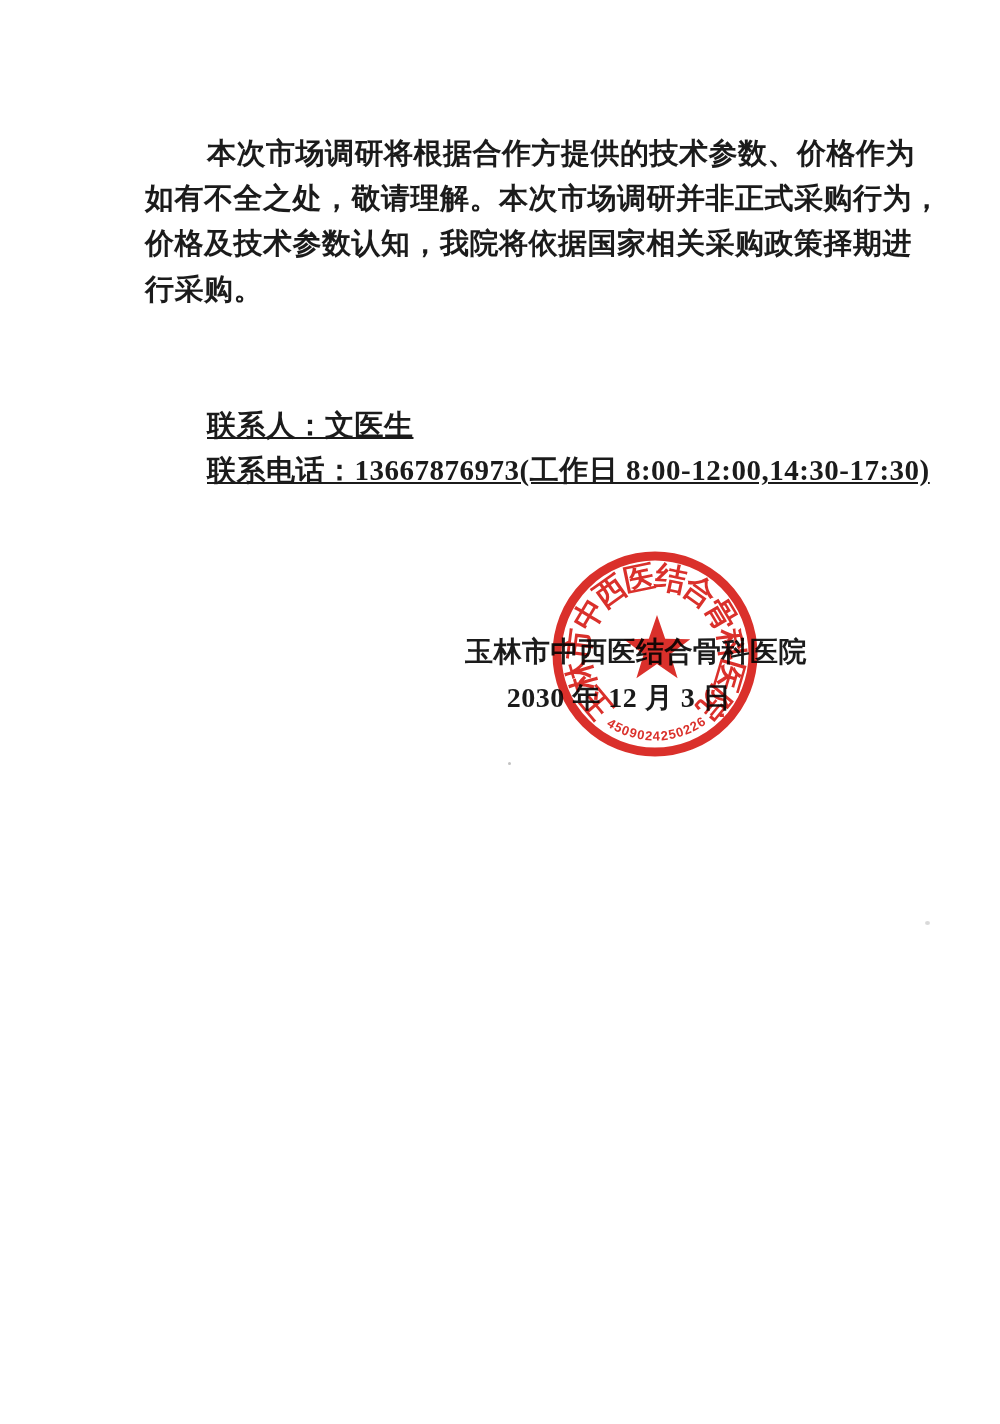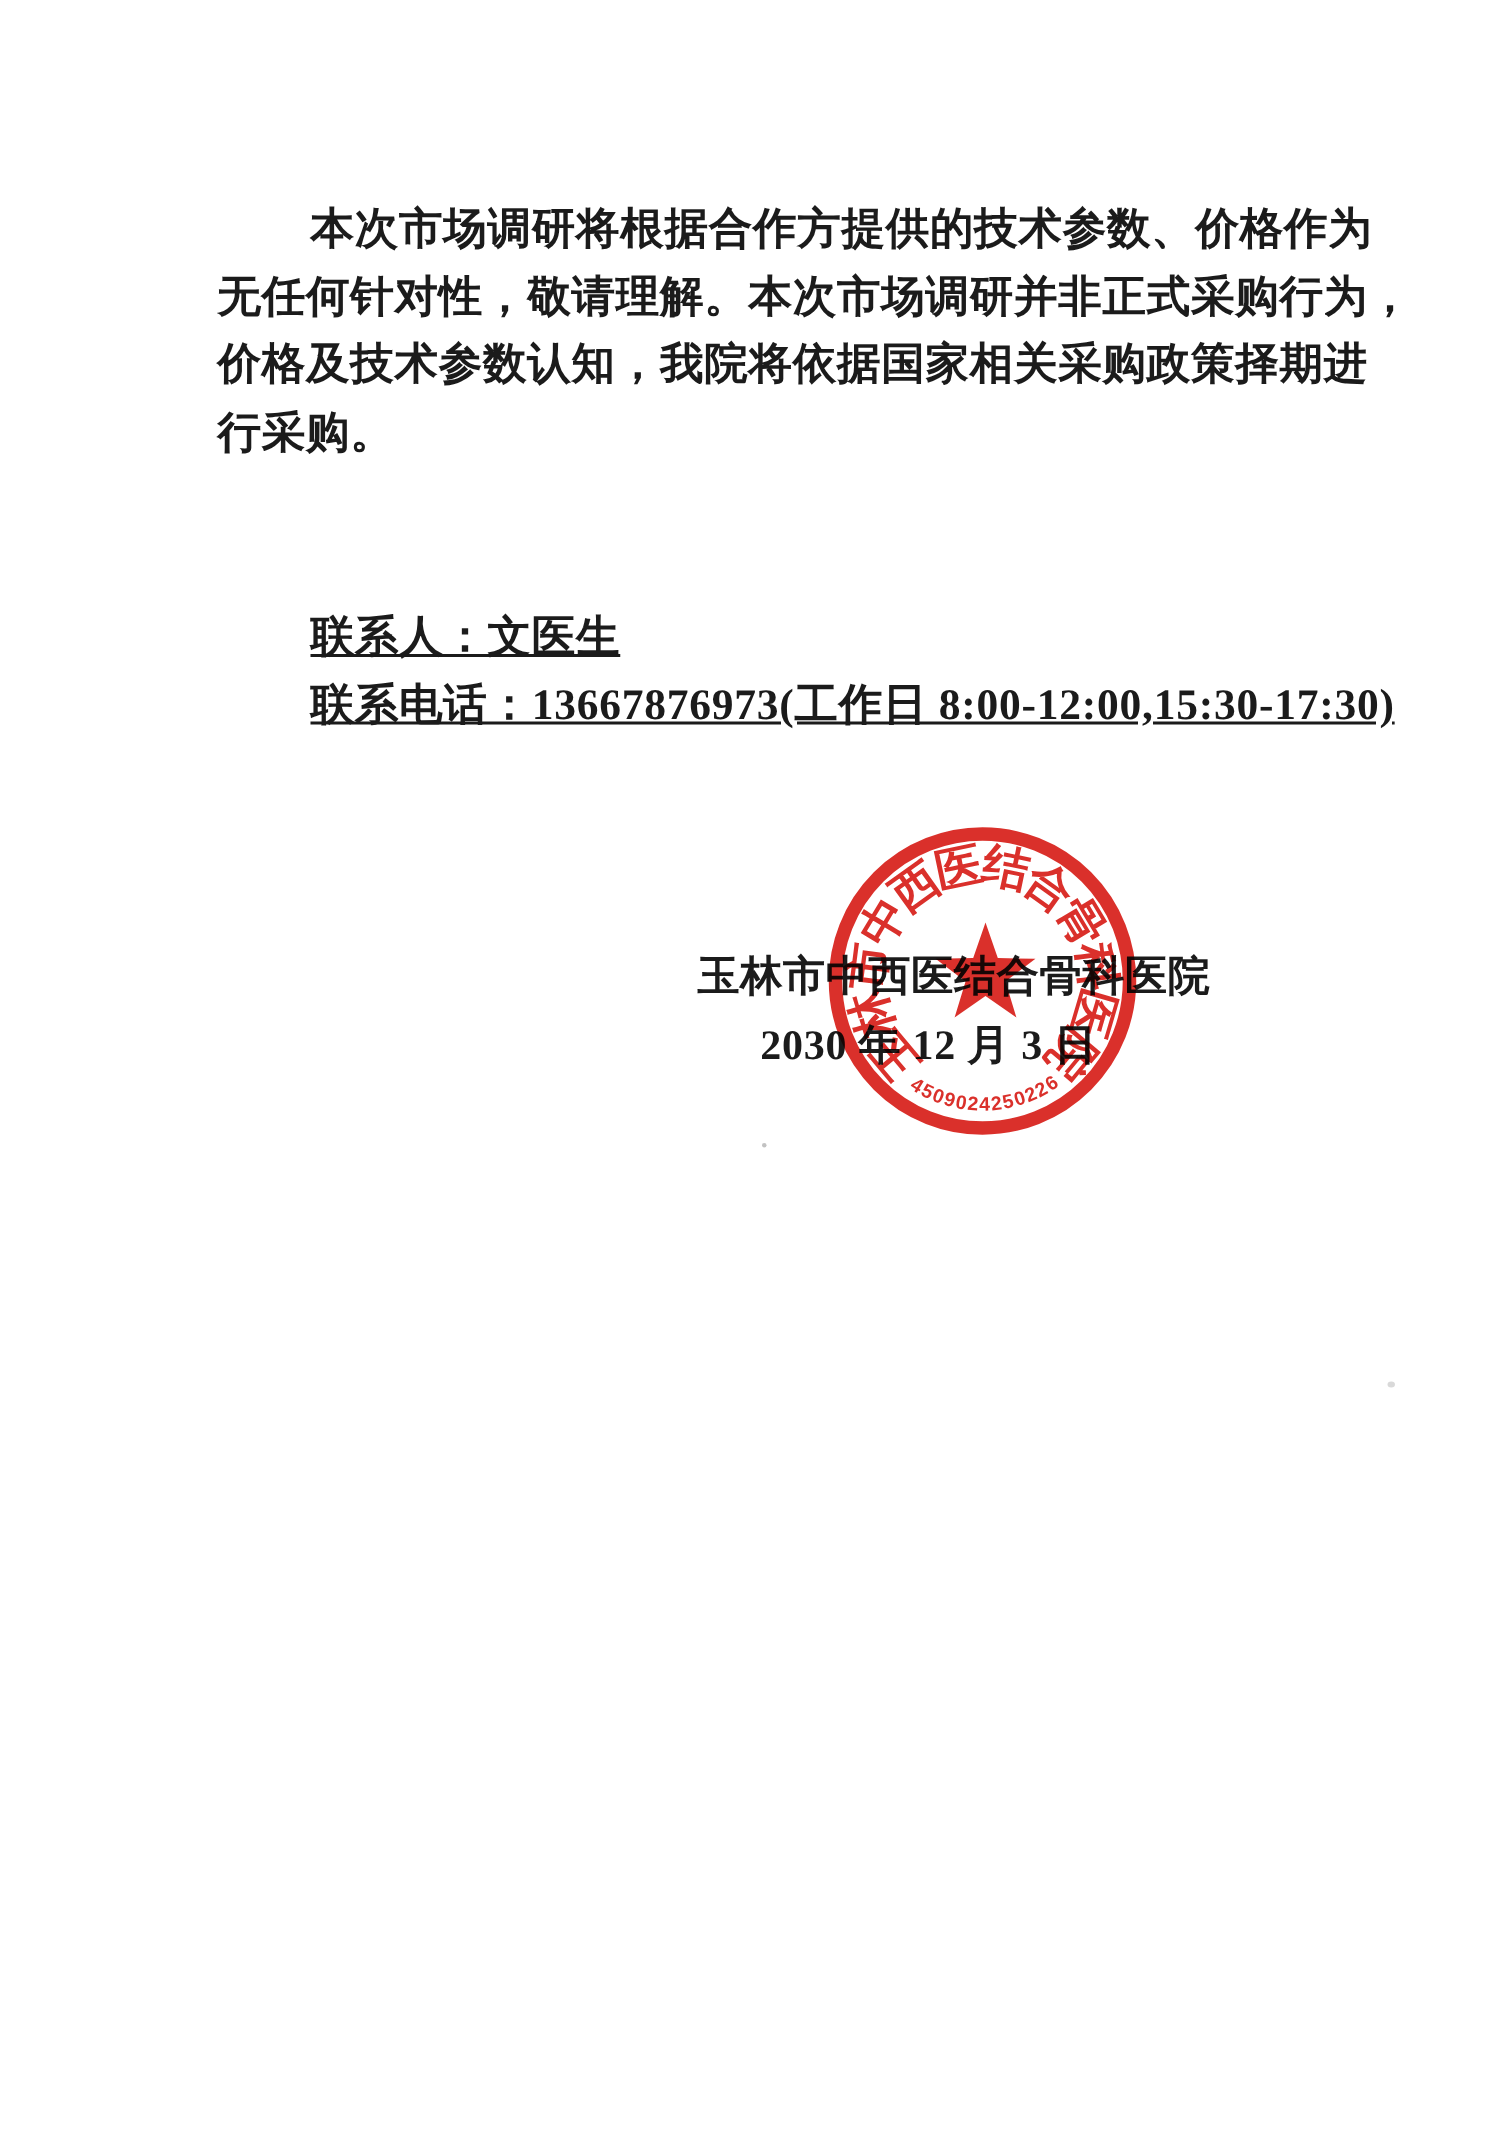--- a/index.html
+++ b/index.html
@@ -60,7 +60,7 @@
 
   <div class="body-text">
     <div class="t-line indent">本次市场调研将根据合作方提供的技术参数、价格作为</div>
-    <div class="t-line">无任何针对性，敬请理解。本次市场调研并非正式采购行为，</div>
+    <div class="t-line">如有不全之处，敬请理解。本次市场调研并非正式采购行为，</div>
     <div class="t-line">价格及技术参数认知，我院将依据国家相关采购政策择期进</div>
     <div class="t-line">行采购。</div>
   </div>

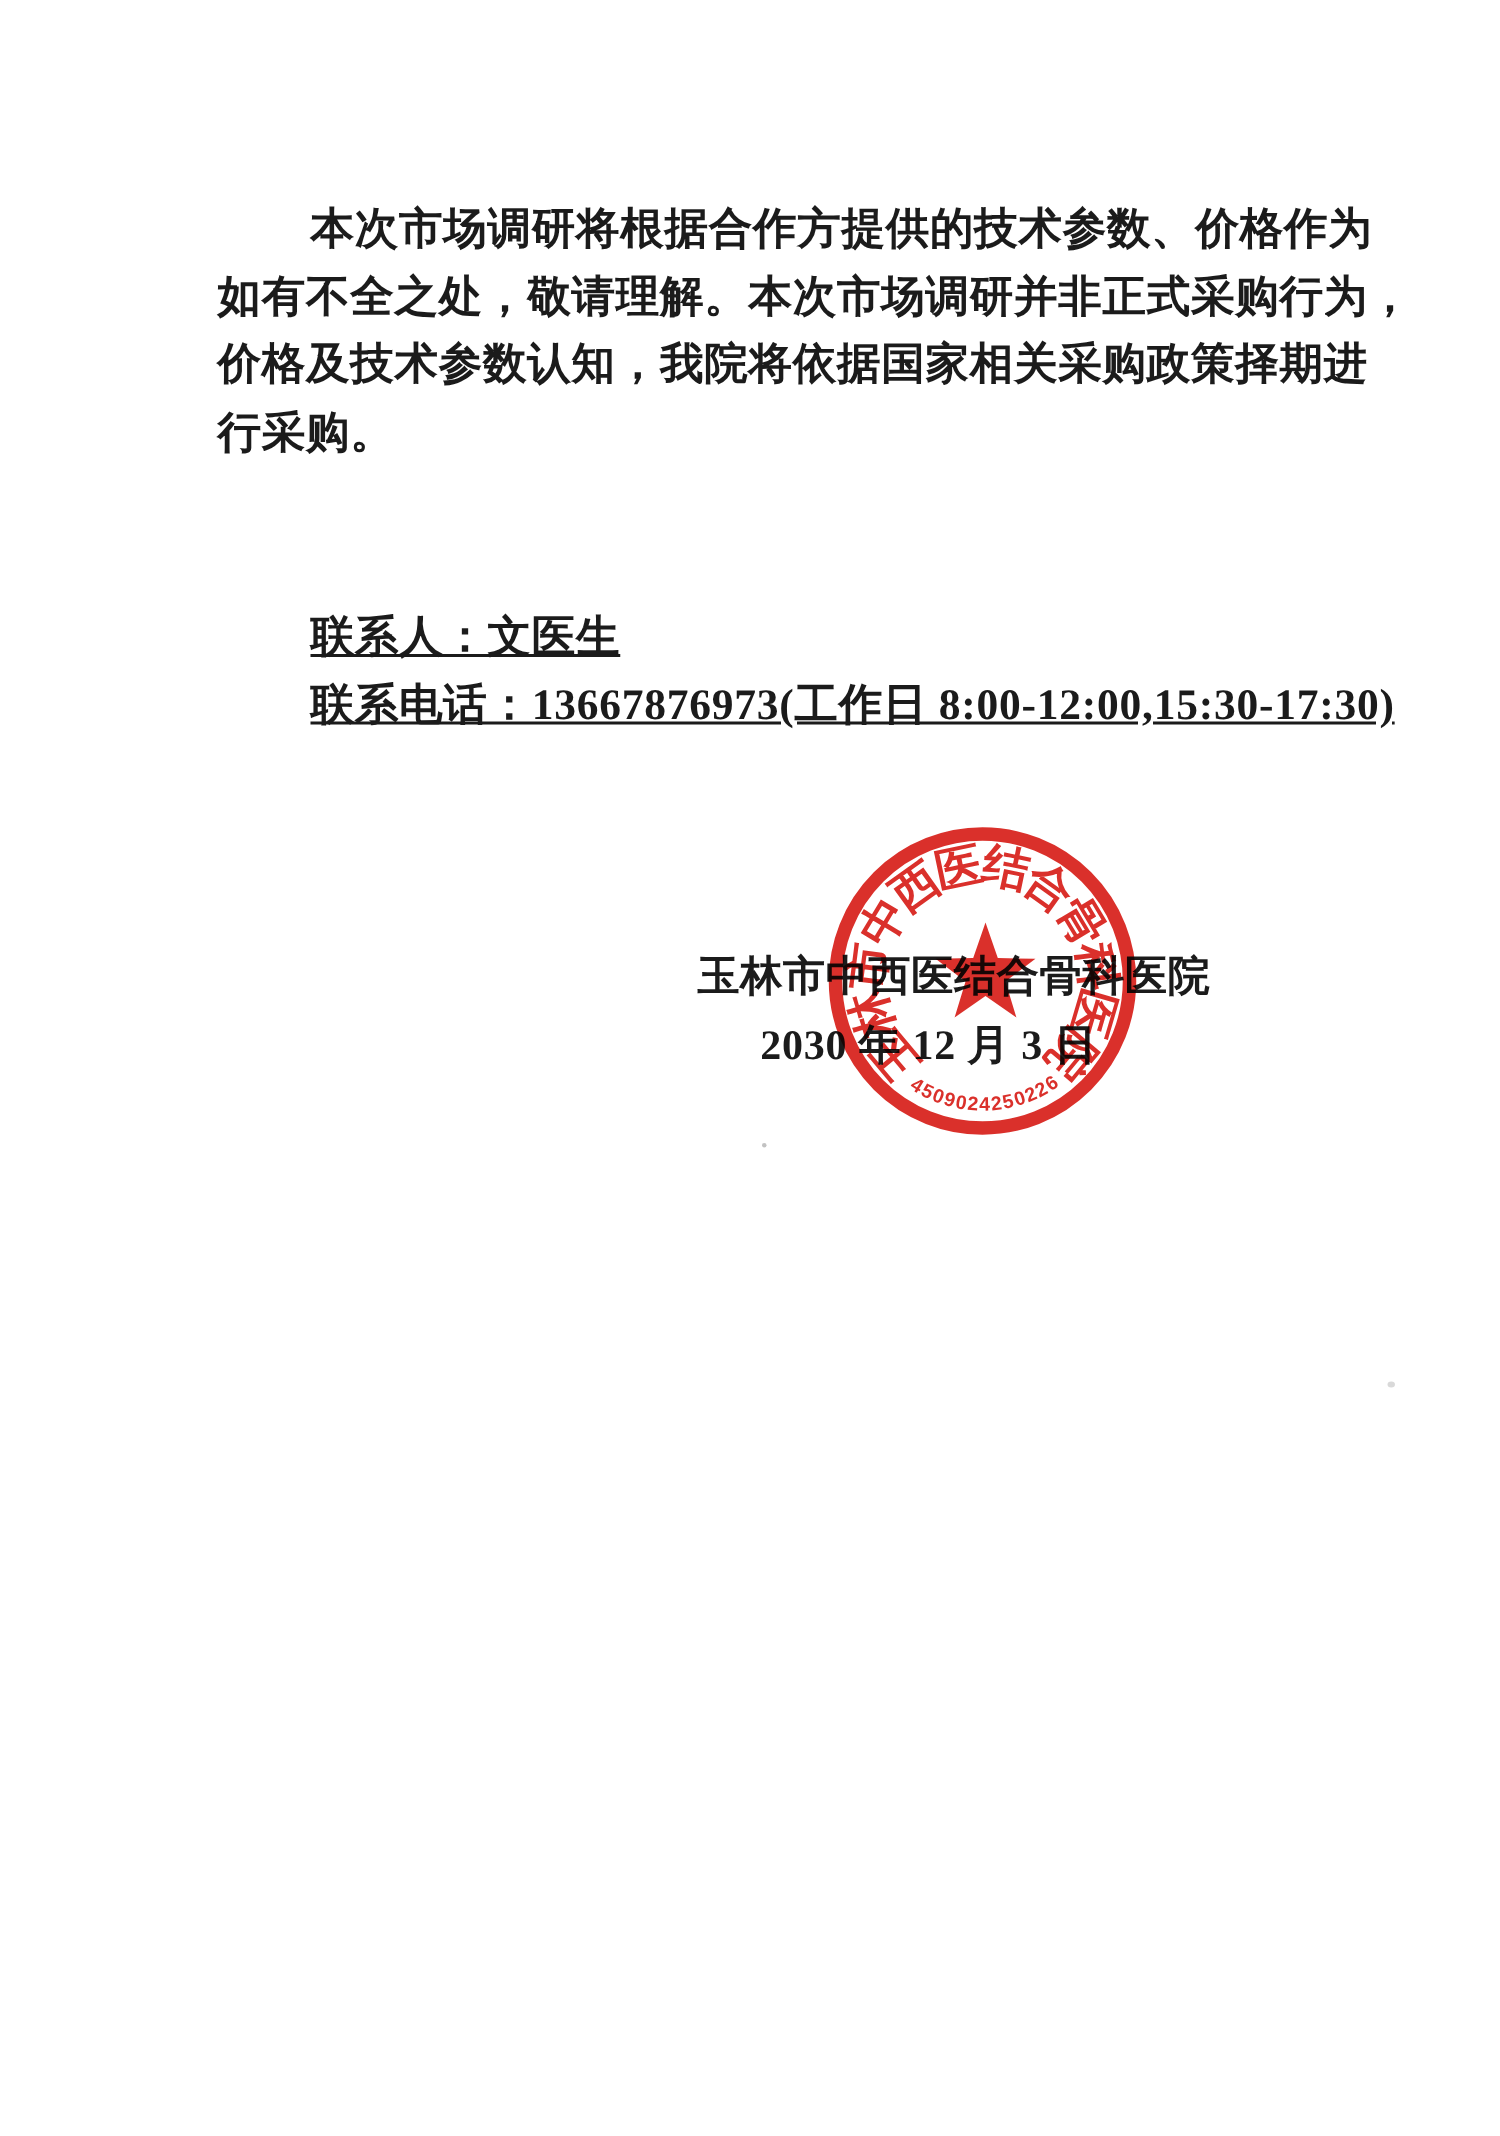--- a/index.html
+++ b/index.html
@@ -67,7 +67,7 @@
 
   <div class="contact-block">
     <div class="t-line">联系人：文医生</div>
-    <div class="t-line">联系电话：13667876973(工作日 8:00-12:00,15:30-17:30)</div>
+    <div class="t-line">联系电话：13667876973(工作日 8:00-12:00,14:30-17:30)</div>
   </div>
 
   <div class="signature-block">

